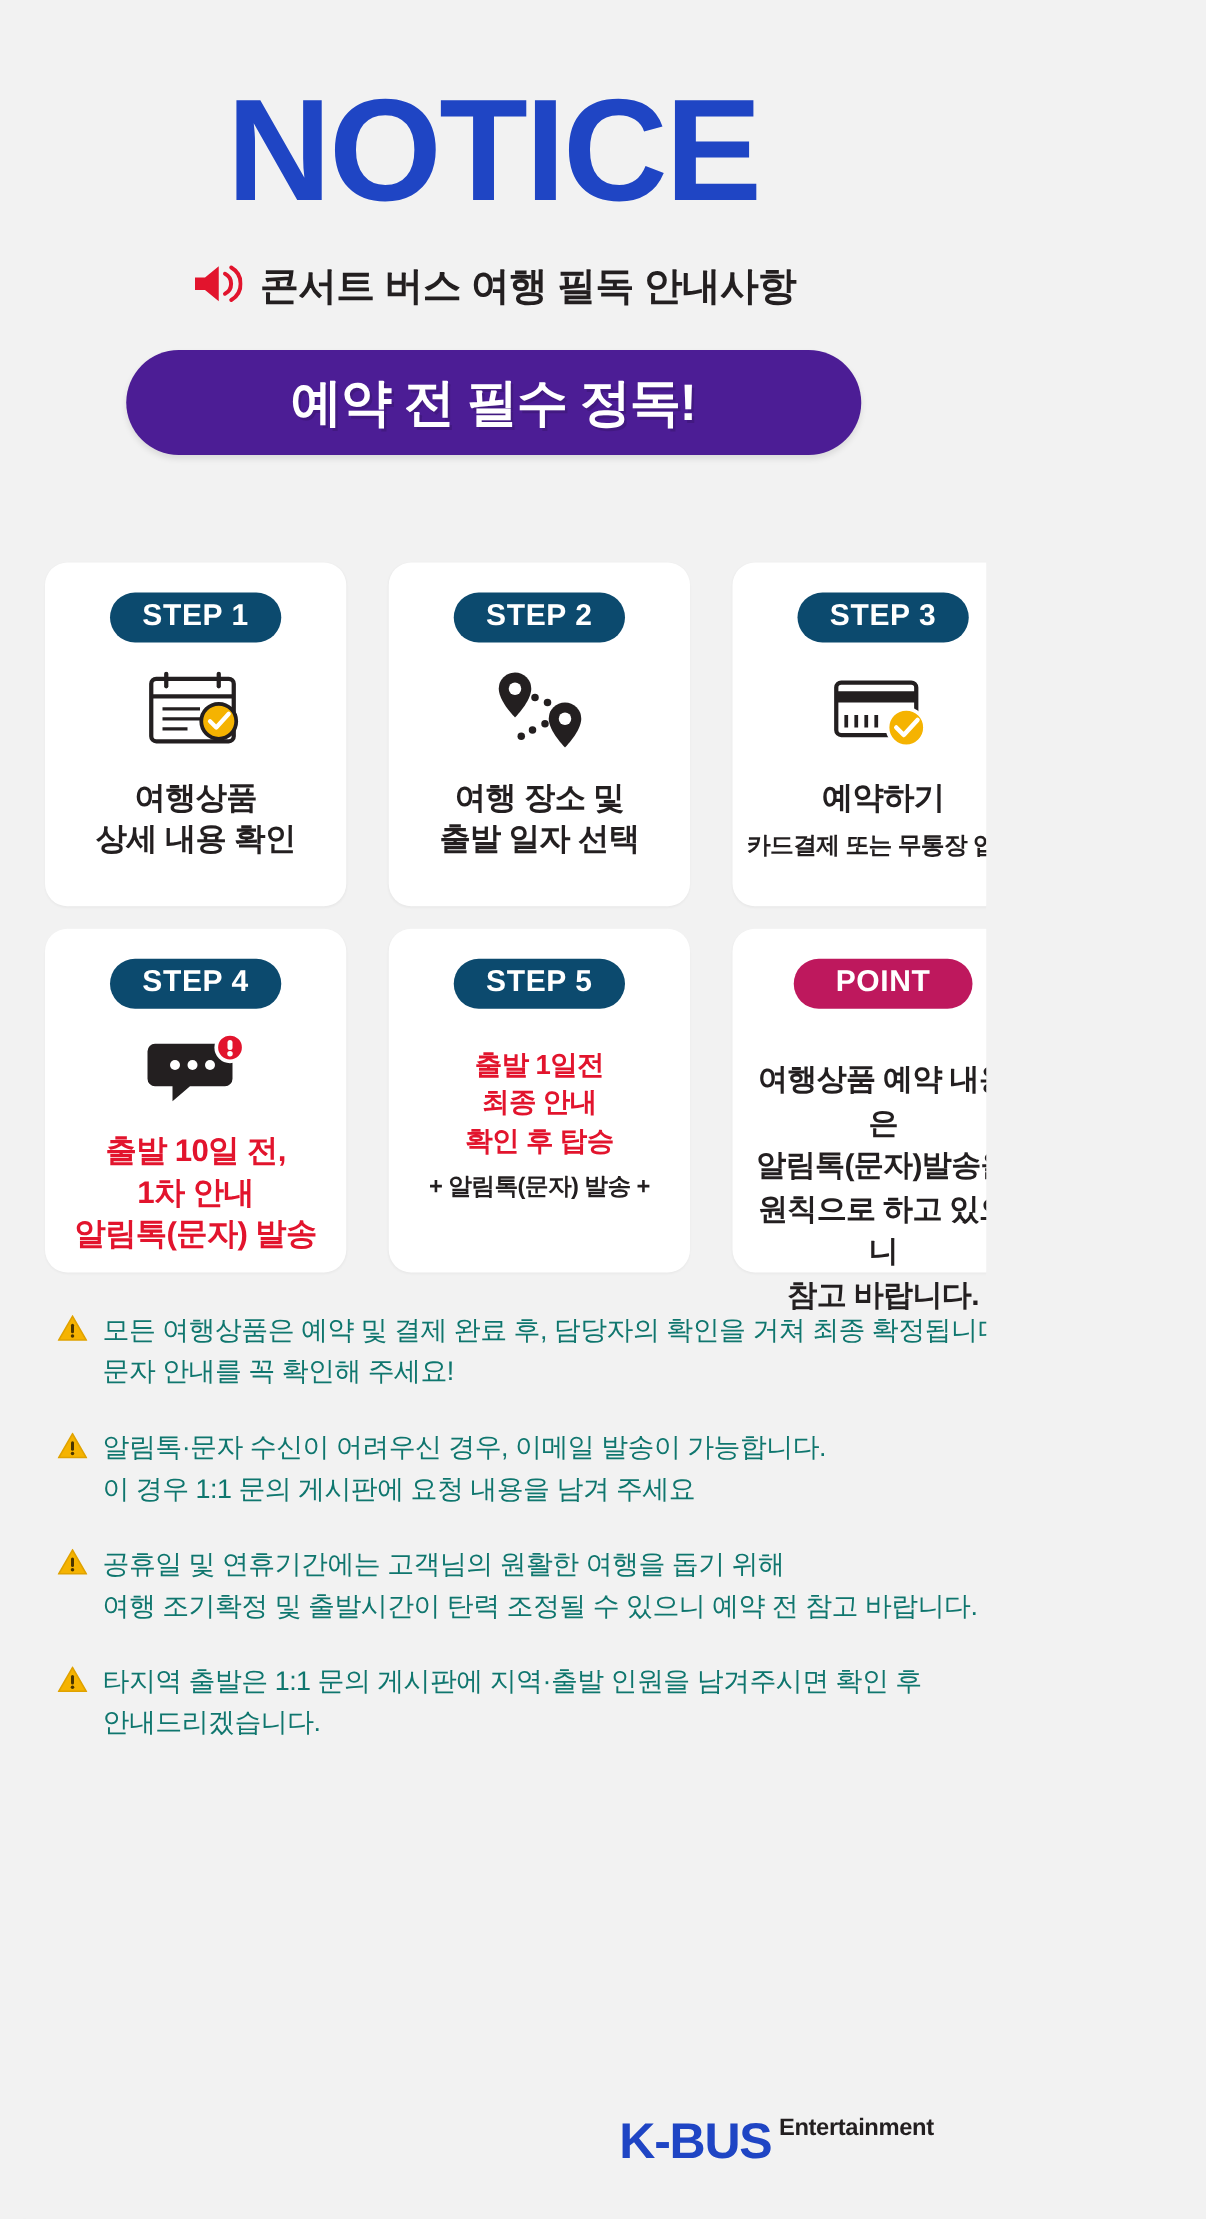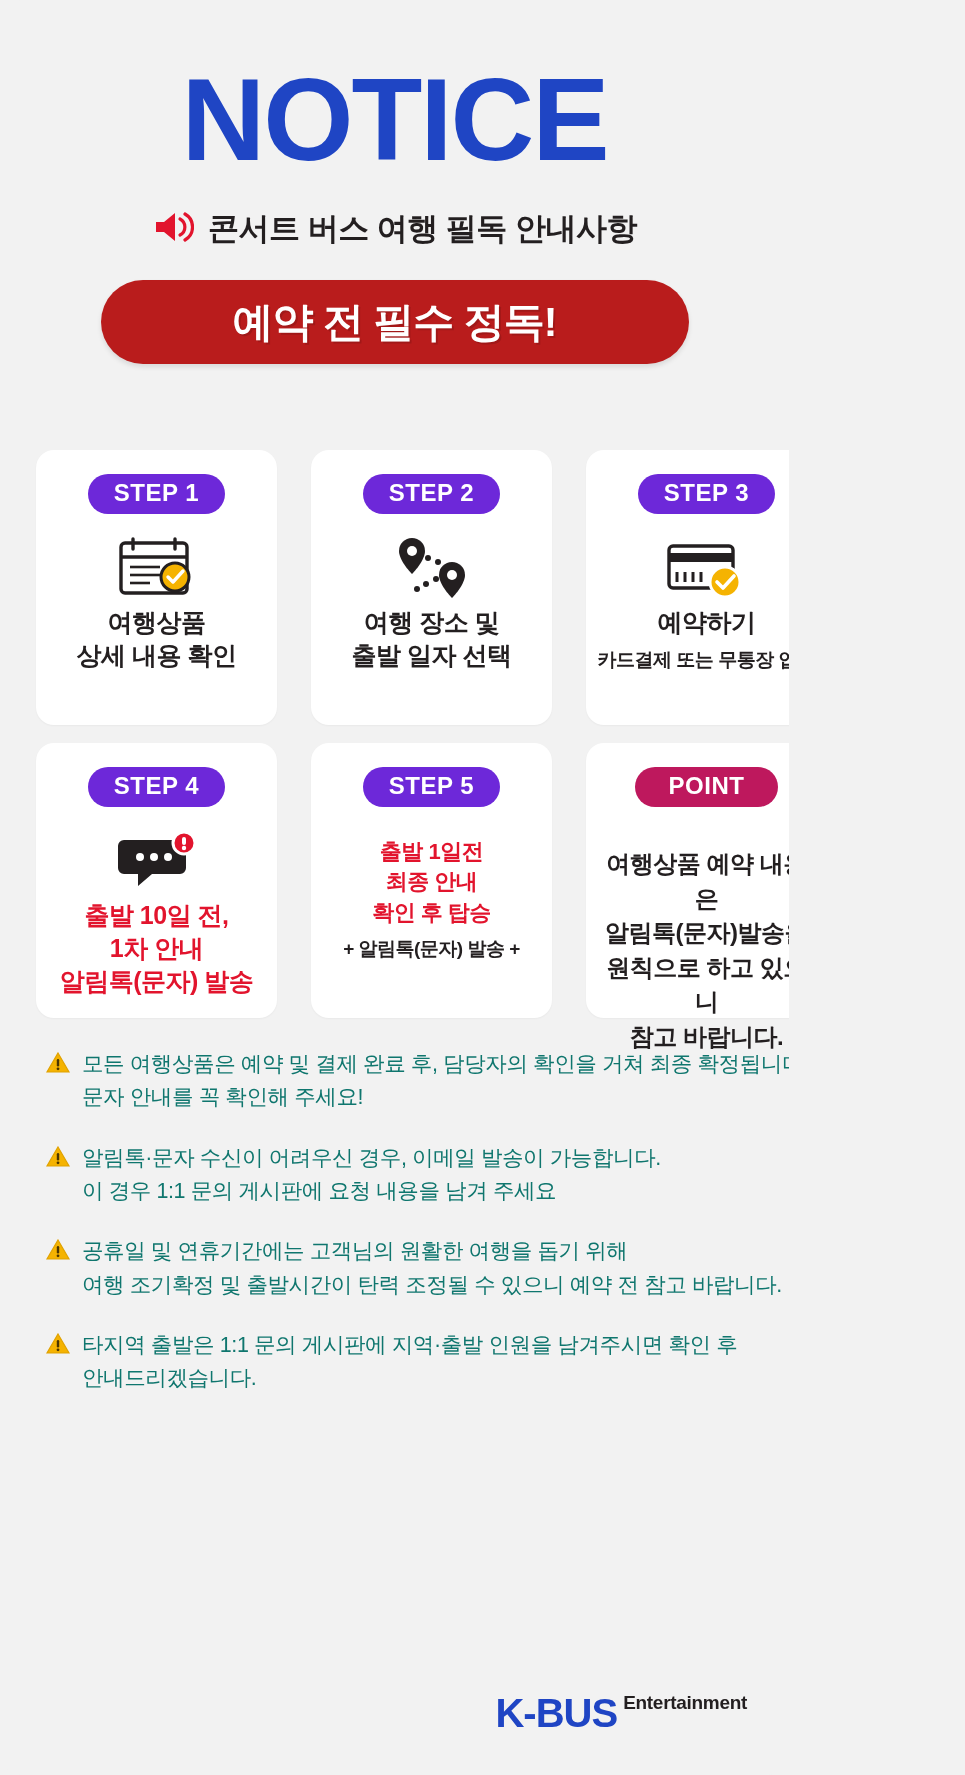--- a/index.html
+++ b/index.html
@@ -49,7 +49,7 @@
     margin: 30px auto 0;
     width: 588px;
     height: 84px;
-    background: #b91c1c;
+    background: #4c1d95;
     border-radius: 42px;
     display: flex;
     align-items: center;

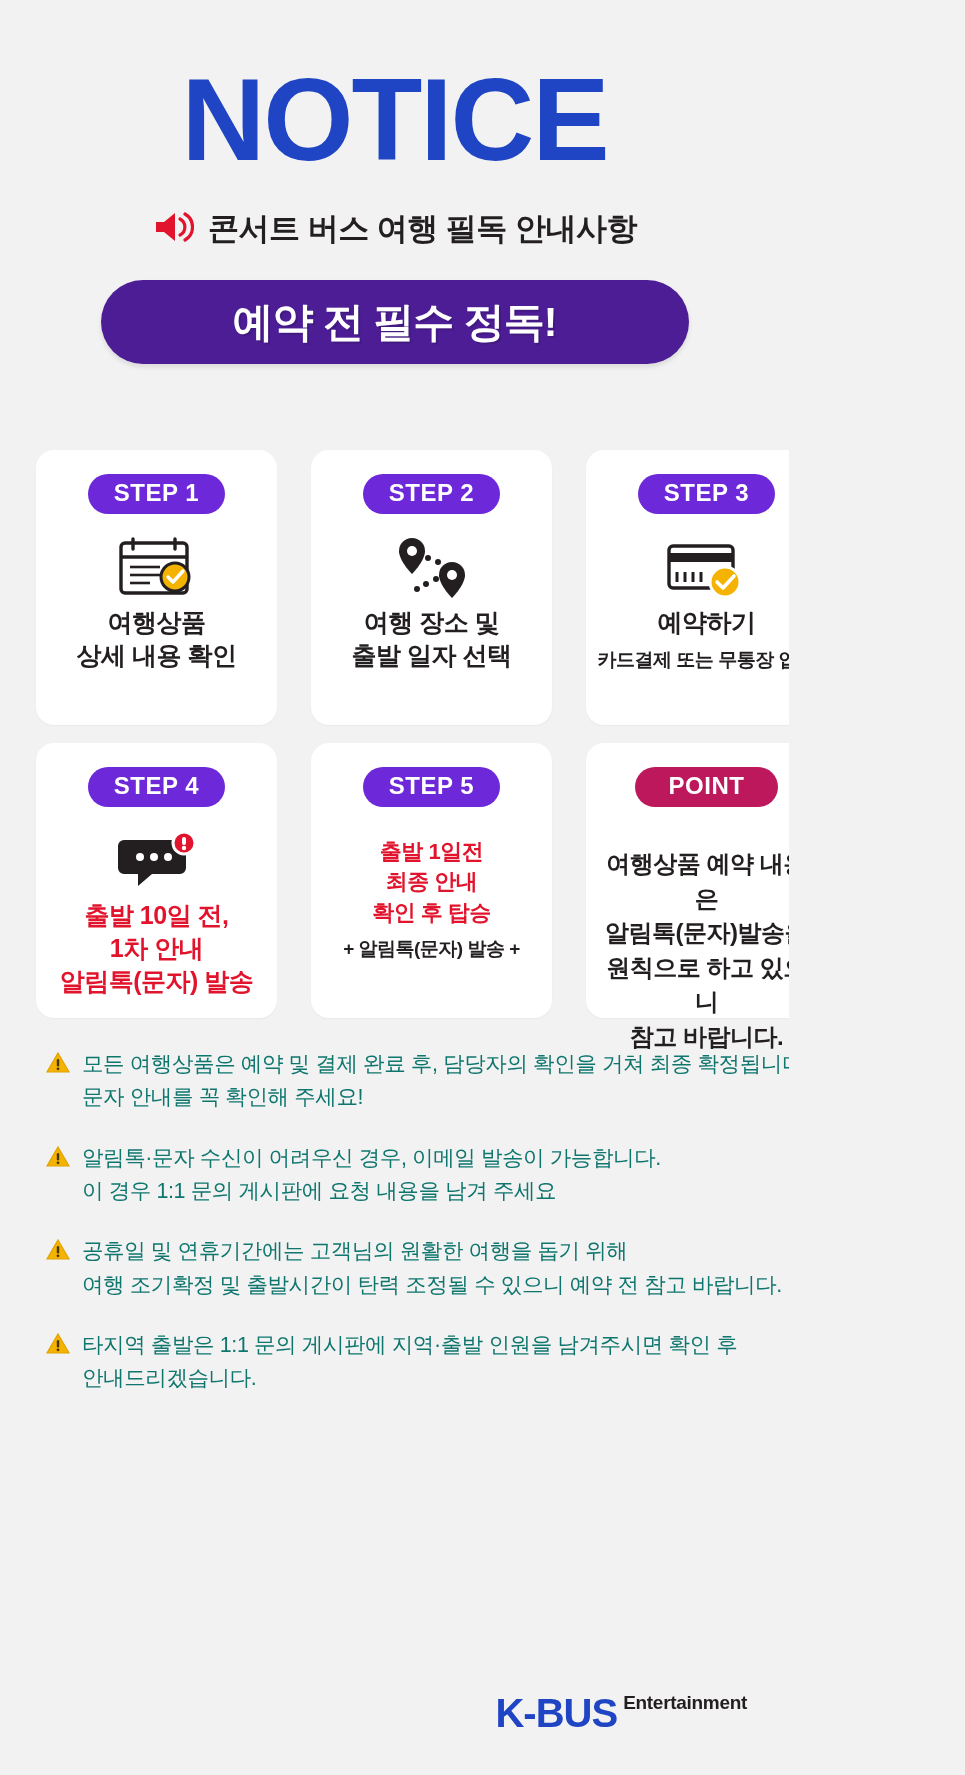--- a/index.html
+++ b/index.html
@@ -86,7 +86,7 @@
     box-shadow: 0 1px 2px rgba(0,0,0,0.04);
   }
   .step-badge {
-    background: #6d28d9;
+    background: #0c4a6e;
     color: #ffffff;
     font-size: 24px;
     font-weight: bold;

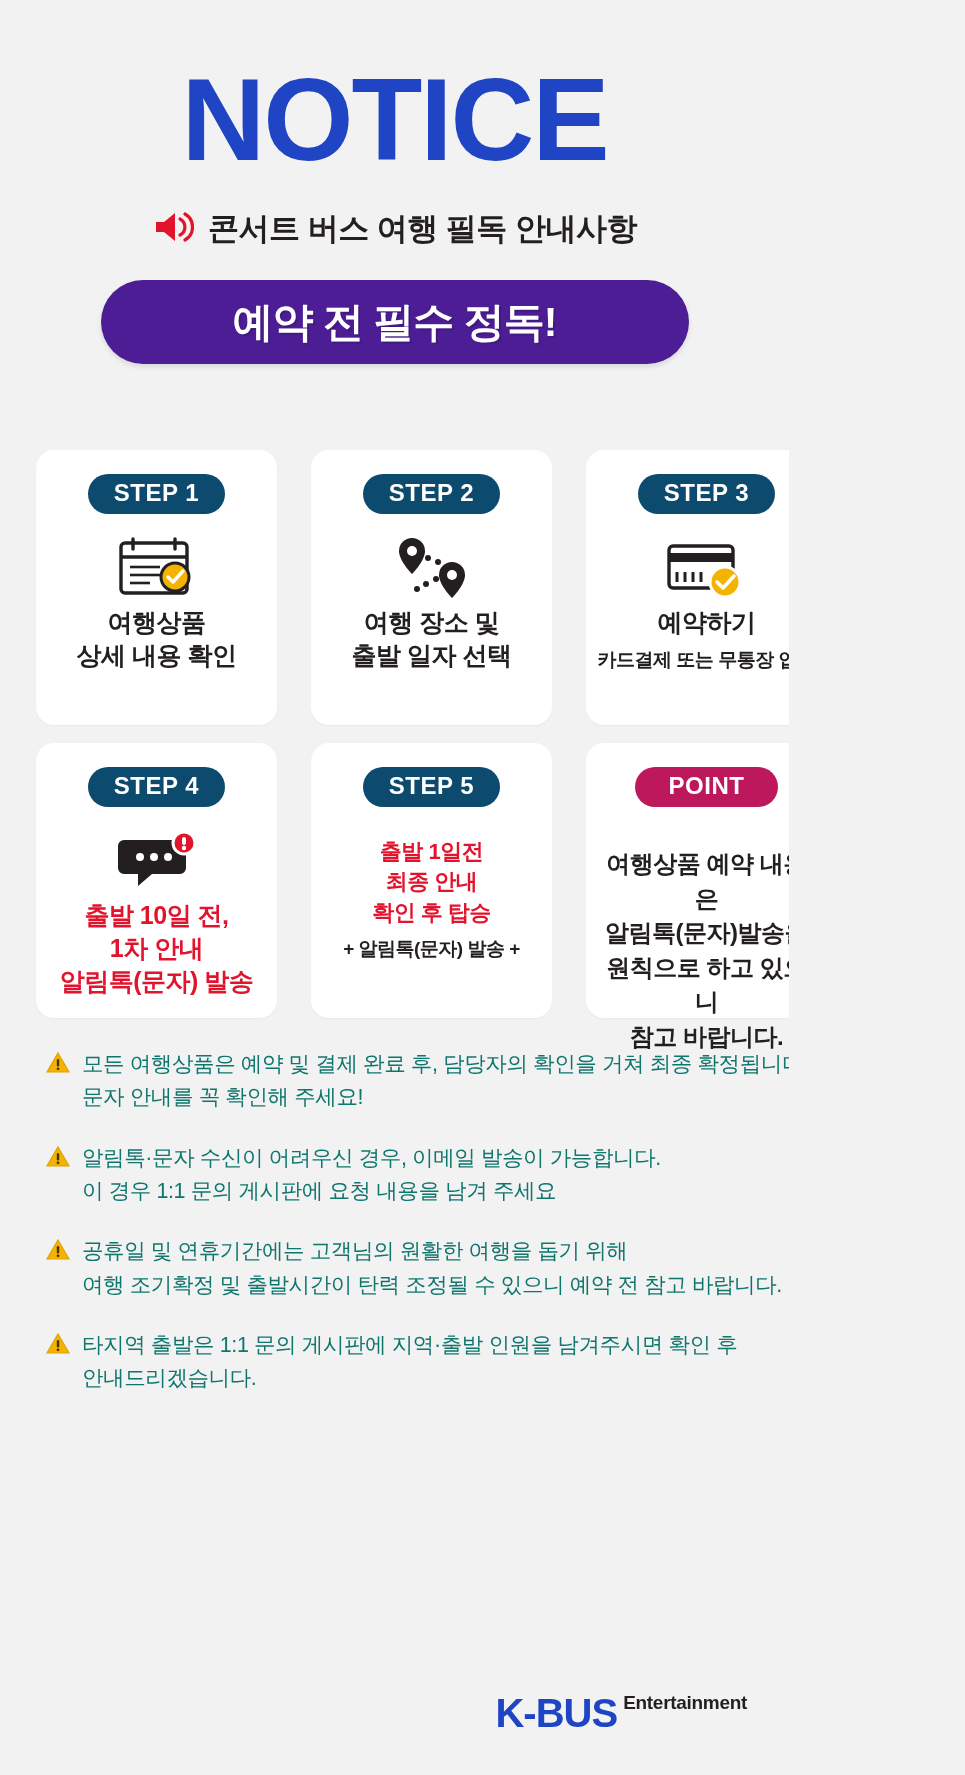--- a/index.html
+++ b/index.html
@@ -104,6 +104,7 @@
     justify-content: center;
   }
   .step-main {
+    margin-top: 16px;
     text-align: center;
     font-size: 25px;
     font-weight: bold;

